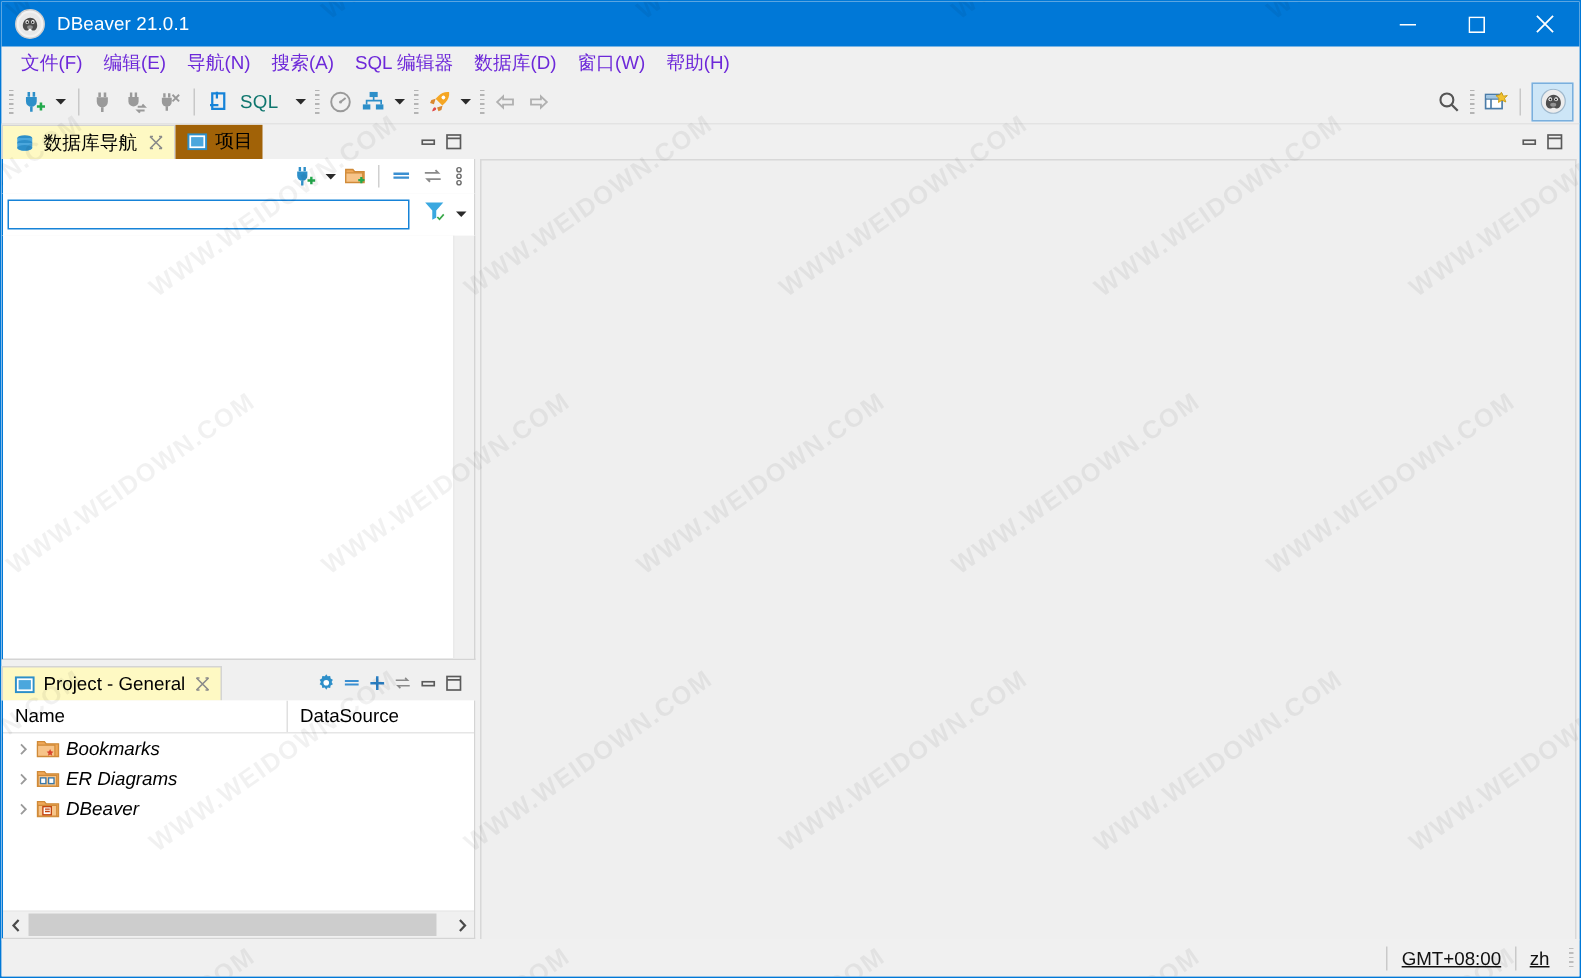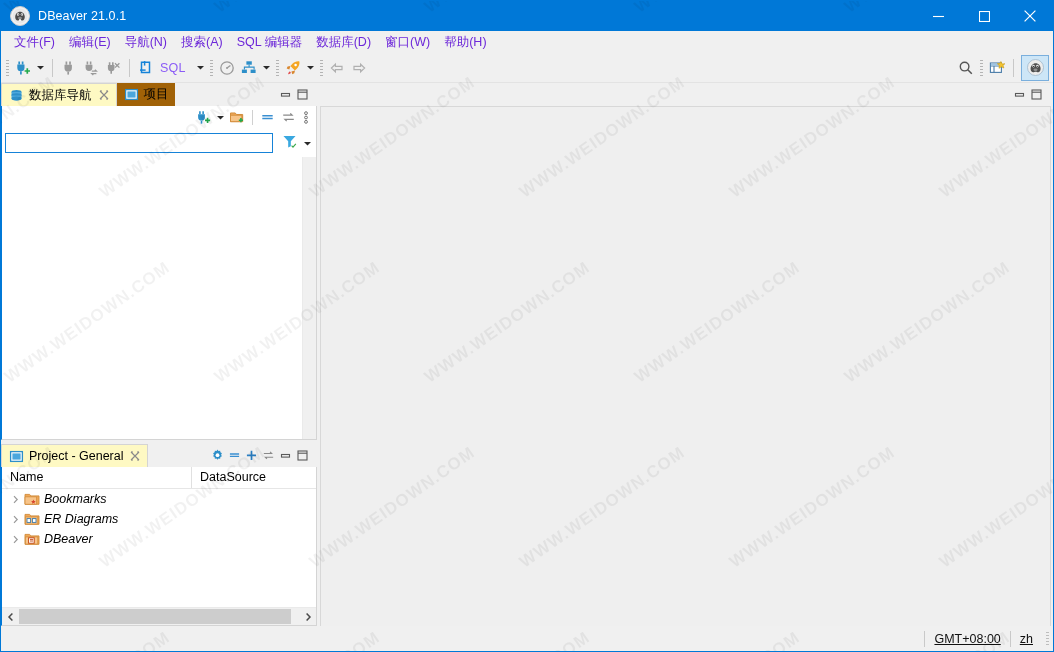--- a/index.html
+++ b/index.html
@@ -128,7 +128,7 @@
   .tb-spacer { flex: 1 1 auto; }
   .sqllabel {
     font-size: 12.5px;
-    color: #8b5cf6;
+    color: #0f766e;
     margin-left: 3px;
     letter-spacing: .2px;
   }

